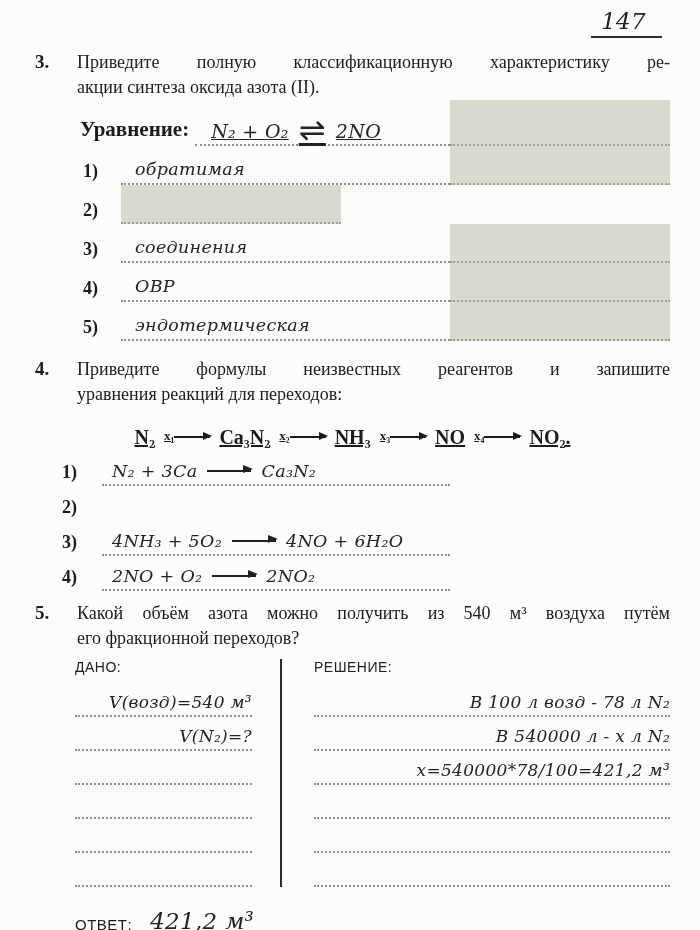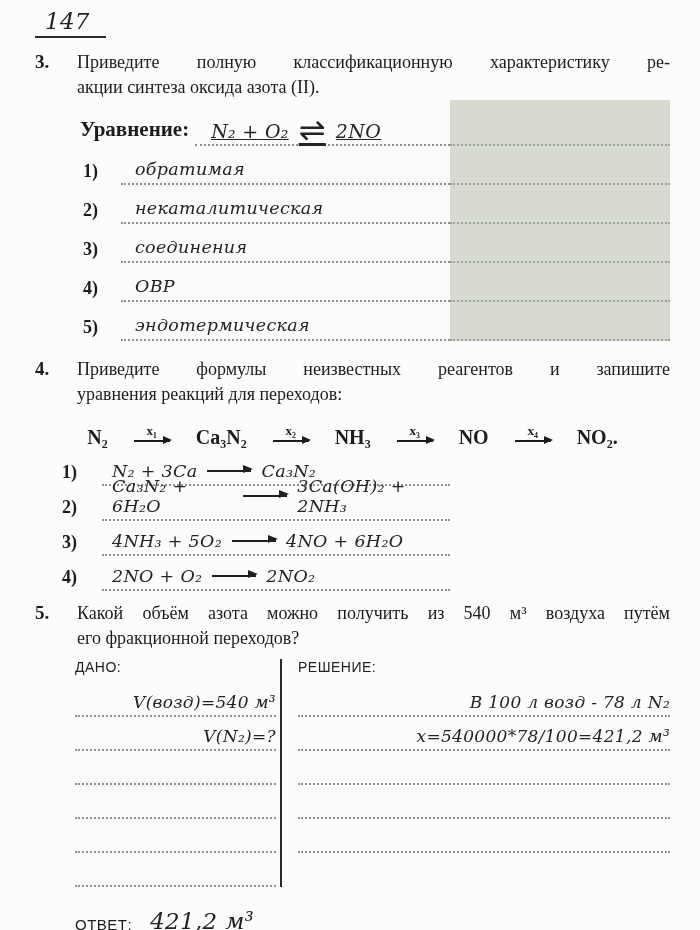--- a/index.html
+++ b/index.html
@@ -14,7 +14,7 @@
     overflow:hidden;
   }
   
-  .pagenum-wrap { padding-right:8px; height:42px; }
+  .pagenum-wrap { text-align:right; padding-right:8px; height:42px; }
   .pagenum {
     display:inline-block;
     font-family:"DejaVu Serif",serif;

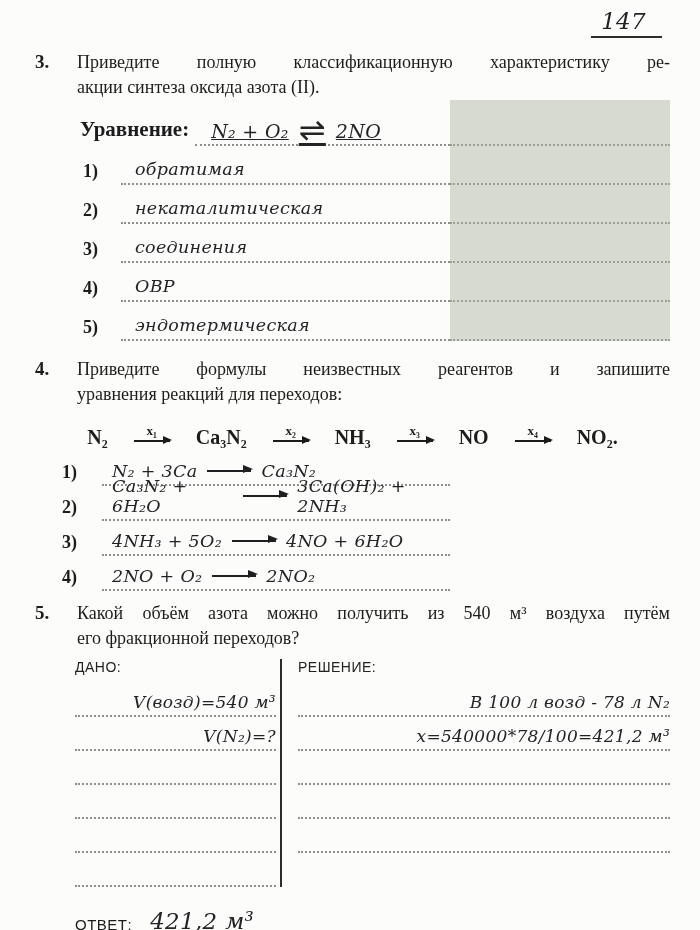--- a/index.html
+++ b/index.html
@@ -137,7 +137,6 @@
     </div>
     <div class="t3-row">
       <span class="item-num">2)</span>
-      <span class="ans-line"><span class="hand">некаталитическая</span></span>
       <span class="shade"></span>
     </div>
     <div class="t3-row">

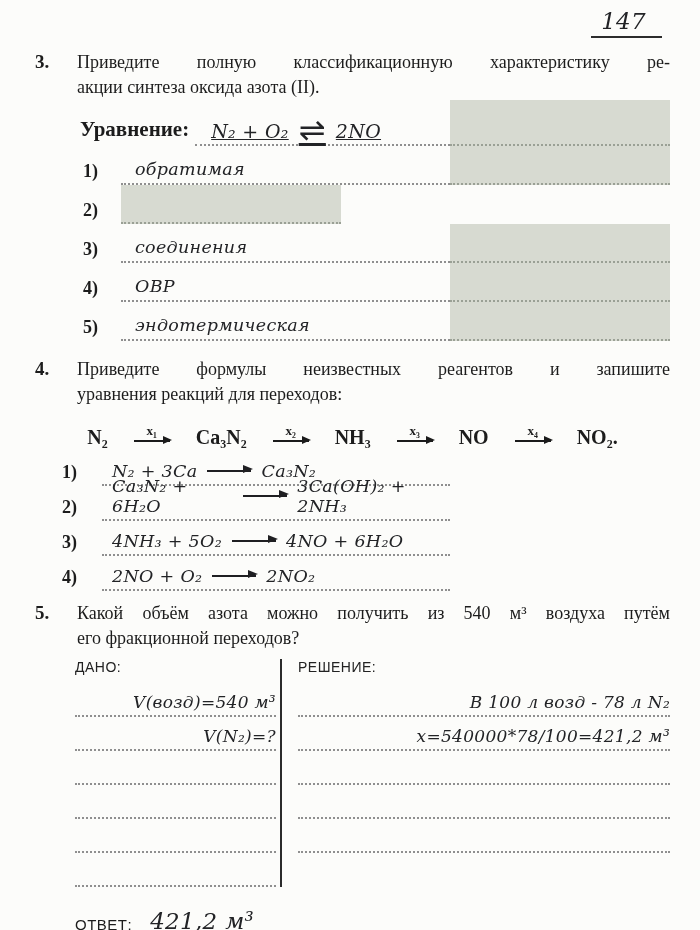--- a/index.html
+++ b/index.html
@@ -56,7 +56,7 @@
   .t4 { margin-top:16px; }
   .chain {
     display:flex; justify-content:center; align-items:flex-end;
-    gap:26px; height:44px; font-weight:700; font-size:20px; padding-bottom:4px;
+    gap:9px; height:44px; font-weight:700; font-size:20px; padding-bottom:4px;text-decoration:underline;
   }
   .chain-node { line-height:20px; }
   .chain-arrow { display:flex; flex-direction:column; align-items:center; margin-bottom:5px; }

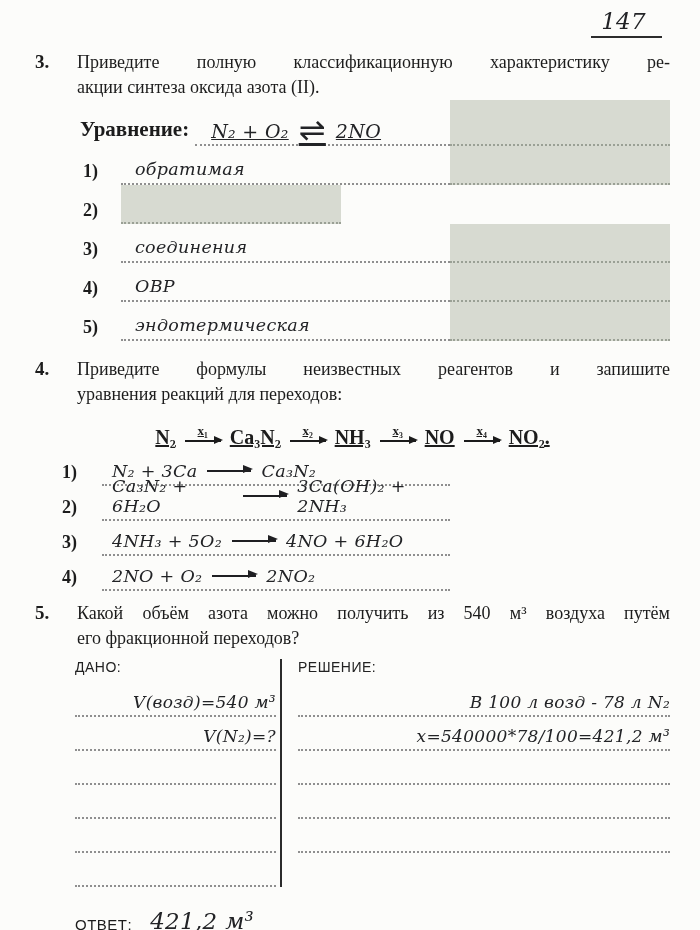--- a/index.html
+++ b/index.html
@@ -59,7 +59,7 @@
     gap:9px; height:44px; font-weight:700; font-size:20px; padding-bottom:4px;text-decoration:underline;
   }
   .chain-node { line-height:20px; }
-  .chain-arrow { display:flex; flex-direction:column; align-items:center; margin-bottom:5px; }
+  .chain-arrow { display:flex; flex-direction:row; align-items:center; margin-bottom:5px; }
   .chain-lbl { font-size:13px; font-weight:700; line-height:13px; }
   .shaft { width:36px; height:2px; background:#1b1b1b; position:relative; margin-top:3px; }
   .shaft::after {

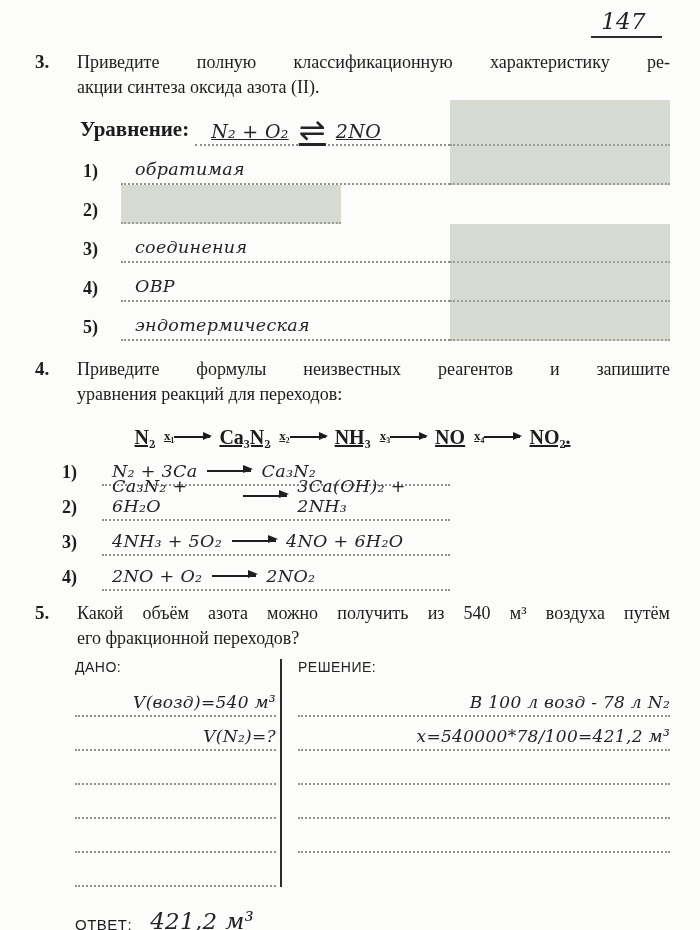--- a/index.html
+++ b/index.html
@@ -199,11 +199,6 @@
     </div>
     <div class="t4-row">
       <span class="t4-num">2)</span>
-      <span class="t4-line">
-        <span class="hand">Ca₃N₂ + 6H₂O</span>
-        <span class="harrow"></span>
-        <span class="hand">3Ca(OH)₂ + 2NH₃</span>
-      </span>
     </div>
     <div class="t4-row">
       <span class="t4-num">3)</span>

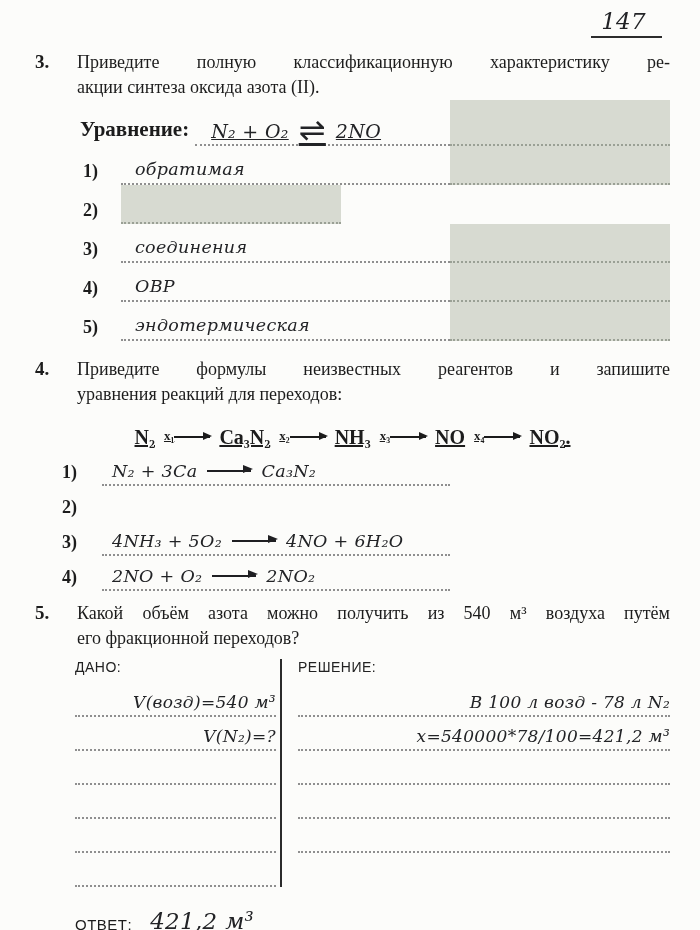--- a/index.html
+++ b/index.html
@@ -80,7 +80,7 @@
   
   .t5 { margin-top:10px; }
   .t5-table { display:flex; margin-left:40px; margin-top:8px; }
-  .t5-left { width:205px; flex:0 0 auto; padding-right:4px; }
+  .t5-left { width:205px; flex:0 0 auto; padding-right:28px; }
   .t5-right { flex:1; border-left:2px solid #2b2b2b; padding-left:16px; }
   .t5-header {
     font-family:"Liberation Sans","DejaVu Sans",sans-serif;

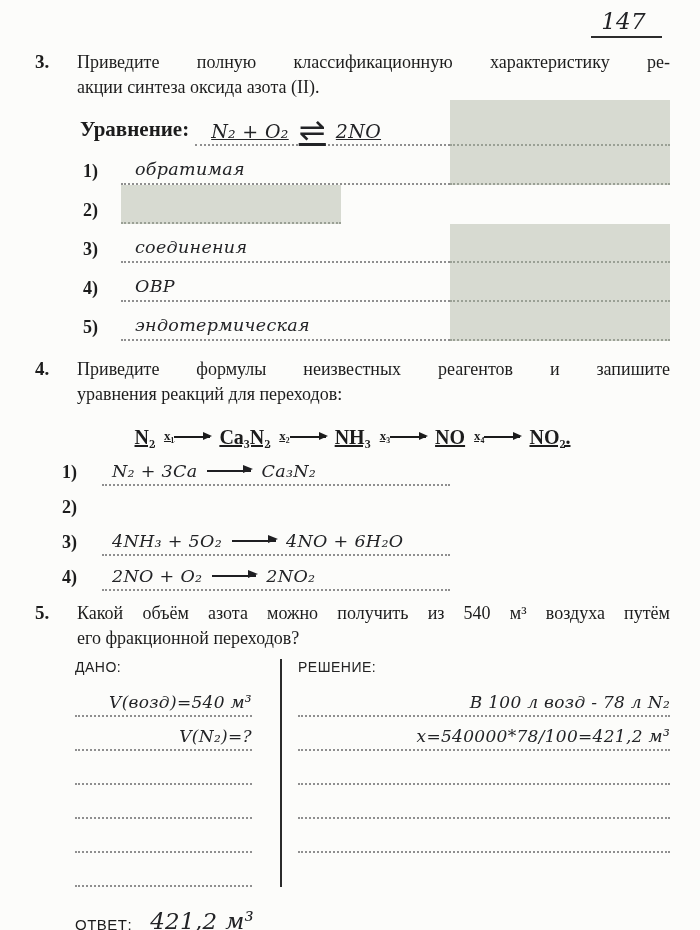--- a/index.html
+++ b/index.html
@@ -81,7 +81,7 @@
   .t5 { margin-top:10px; }
   .t5-table { display:flex; margin-left:40px; margin-top:8px; }
   .t5-left { width:205px; flex:0 0 auto; padding-right:28px; }
-  .t5-right { flex:1; border-left:2px solid #2b2b2b; padding-left:16px; }
+  .t5-right { flex:1; border-left:2px solid #2b2b2b; padding-left:32px; }
   .t5-header {
     font-family:"Liberation Sans","DejaVu Sans",sans-serif;
     font-size:14px; letter-spacing:0.5px; color:#222; height:24px;

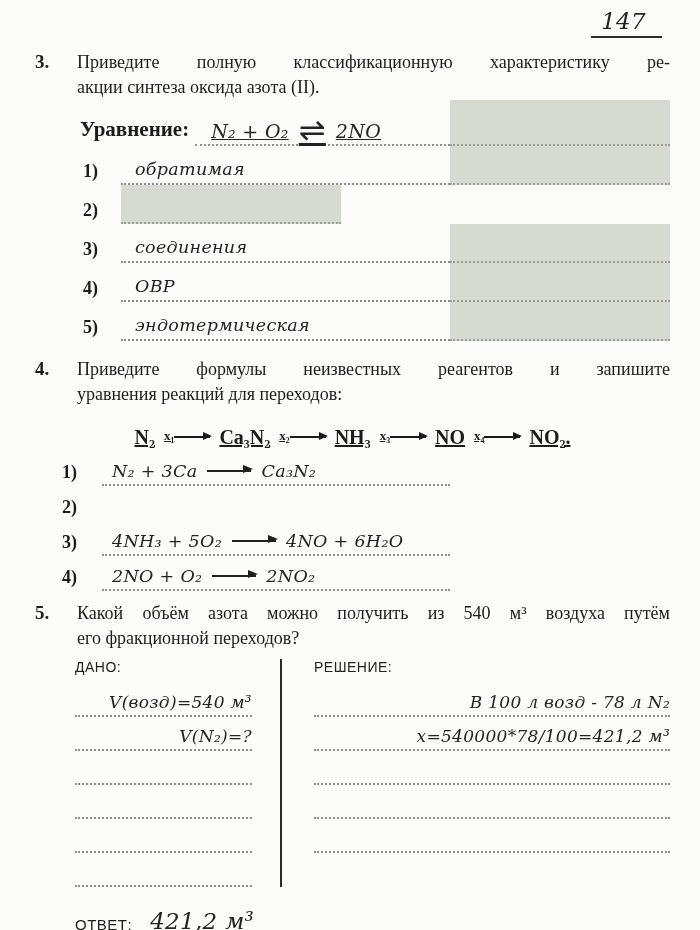--- a/index.html
+++ b/index.html
@@ -247,6 +247,9 @@
             <span class="hand">В 100 л возд - 78 л N₂</span>
           </div>
         <div class="t5-line">
+            <span class="hand">В 540000 л - х л N₂</span>
+          </div>
+        <div class="t5-line">
             <span class="hand">x=540000*78/100=421,2 м³</span>
           </div>
         <div class="t5-line"></div>

